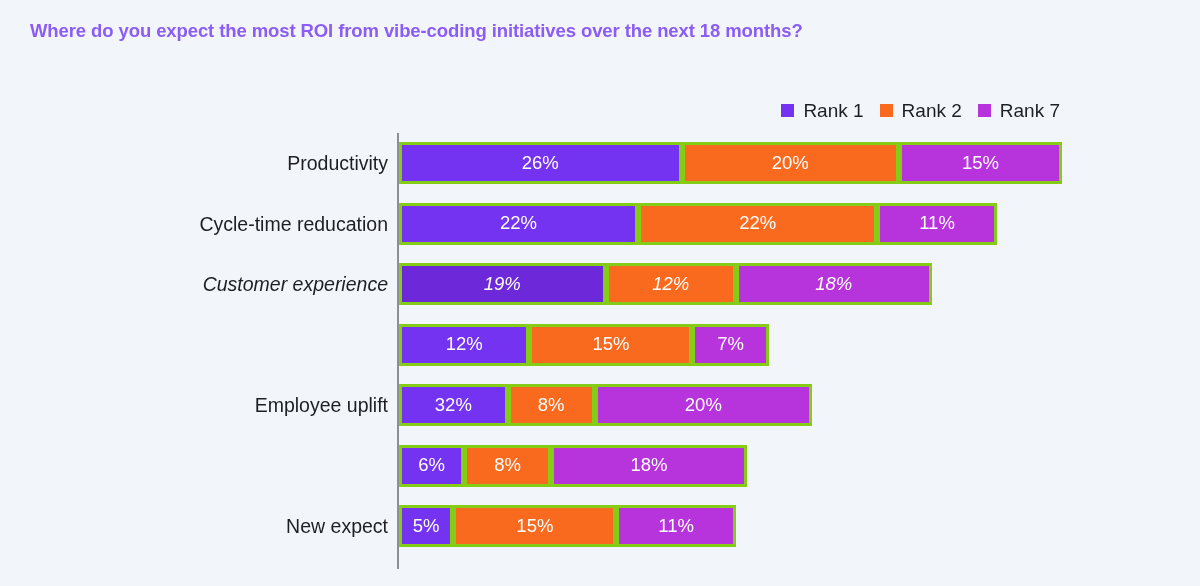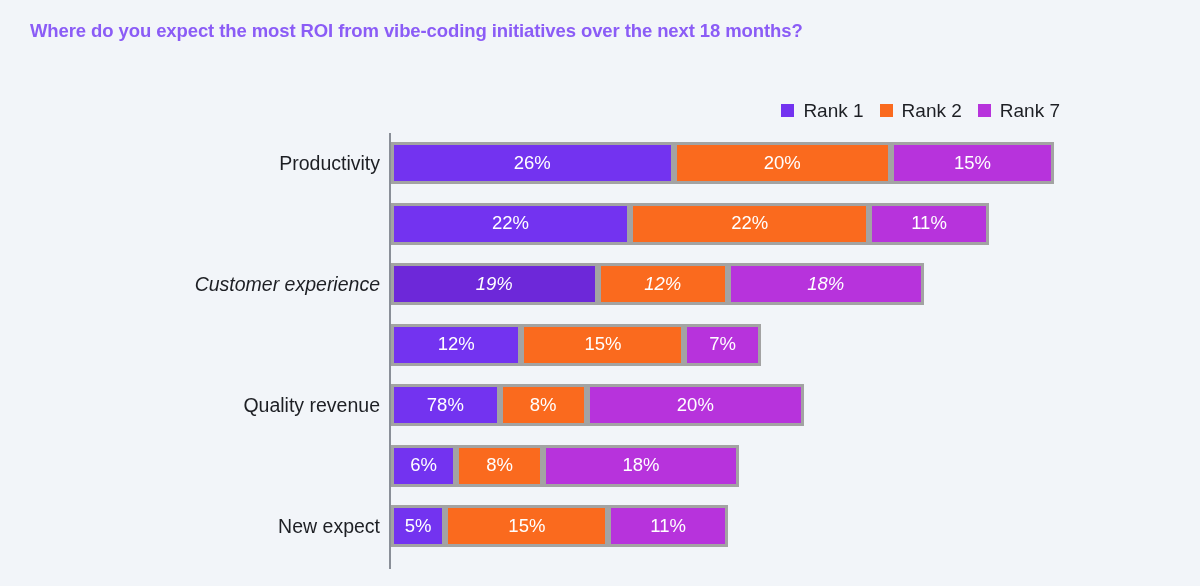--- a/index.html
+++ b/index.html
@@ -67,7 +67,7 @@
   
   #plot {
     position: absolute;
-    left: 4px;
+    left: 12px;
     top: 133px;
     width: 968px;
     height: 440px;

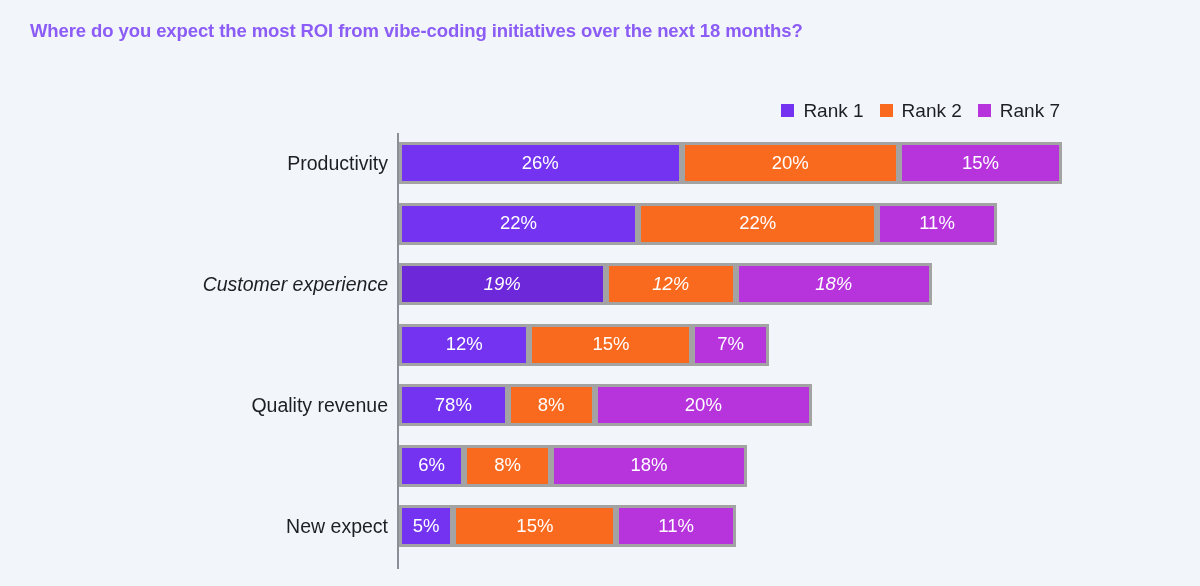--- a/index.html
+++ b/index.html
@@ -115,7 +115,7 @@
     position: relative;
     height: 42px;
     box-sizing: border-box;
-    border: 3px solid #a3a3a3;
+    border: 3px solid #84cc16;
     display: flex;
     align-items: center;
     justify-content: center;

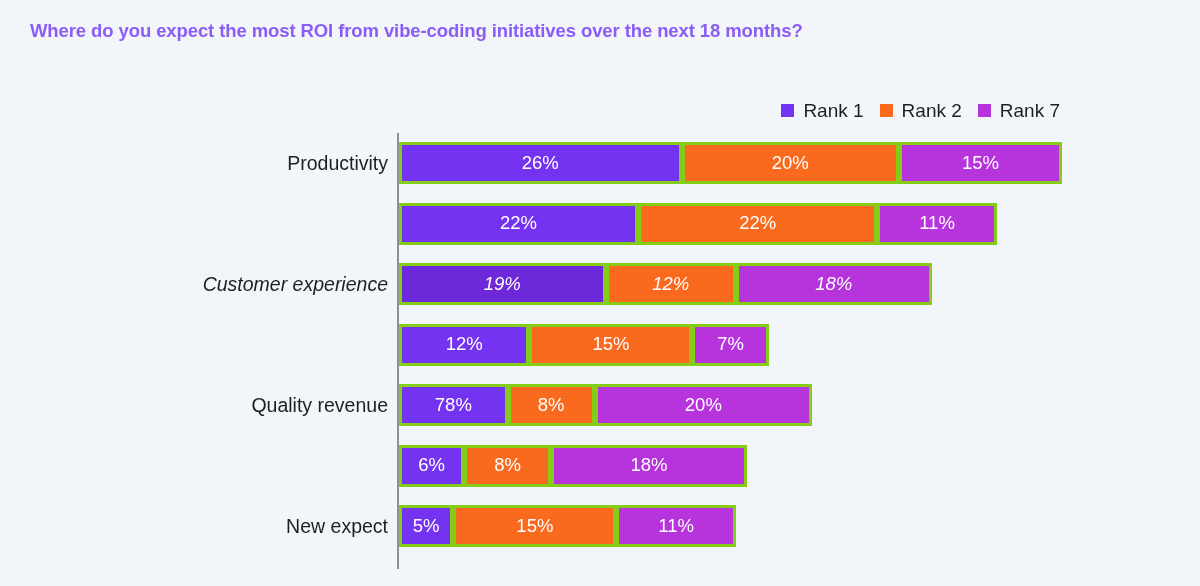--- a/index.html
+++ b/index.html
@@ -168,6 +168,7 @@
         </div>
       </div>
       <div class="bar-row" style="top: 60.5px;">
+        <div class="cat-label">Cycle-time reducation</div>
         <div class="bar-track">
           <div class="seg" style="width: 239.14px; background: rgb(115, 51, 240);">
             <span class="seg-label">22%</span>

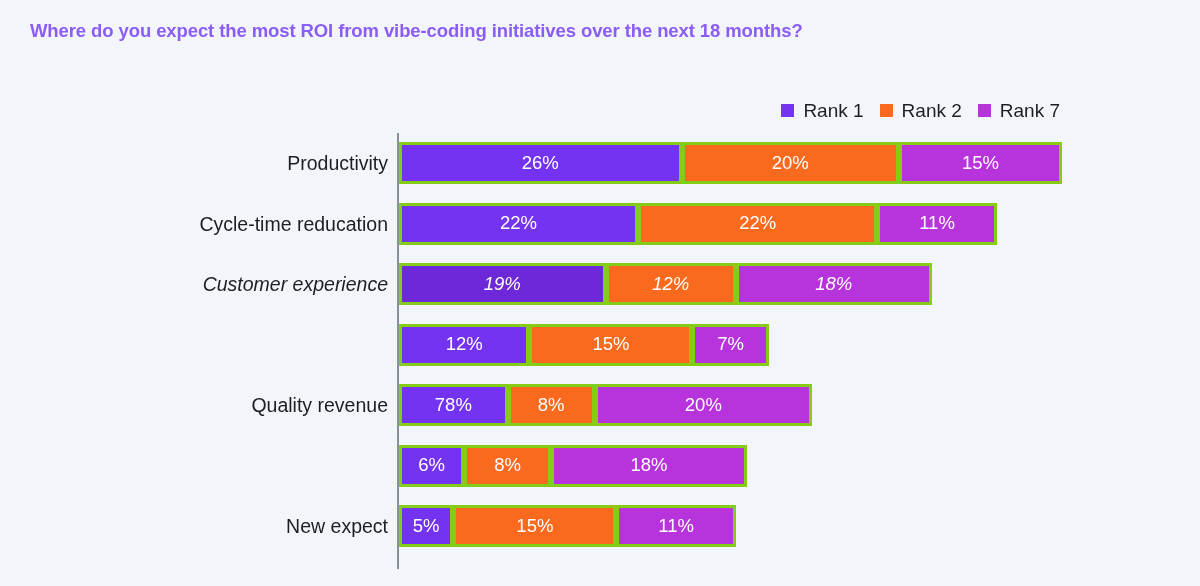--- a/index.html
+++ b/index.html
@@ -209,7 +209,7 @@
         </div>
       </div>
       <div class="bar-row" style="top: 242px;">
-        <div class="cat-label">Quality revenue</div>
+        <div class="cat-label">Employee uplift</div>
         <div class="bar-track">
           <div class="seg" style="width: 108.7px; background: rgb(115, 51, 240);">
             <span class="seg-label">78%</span>

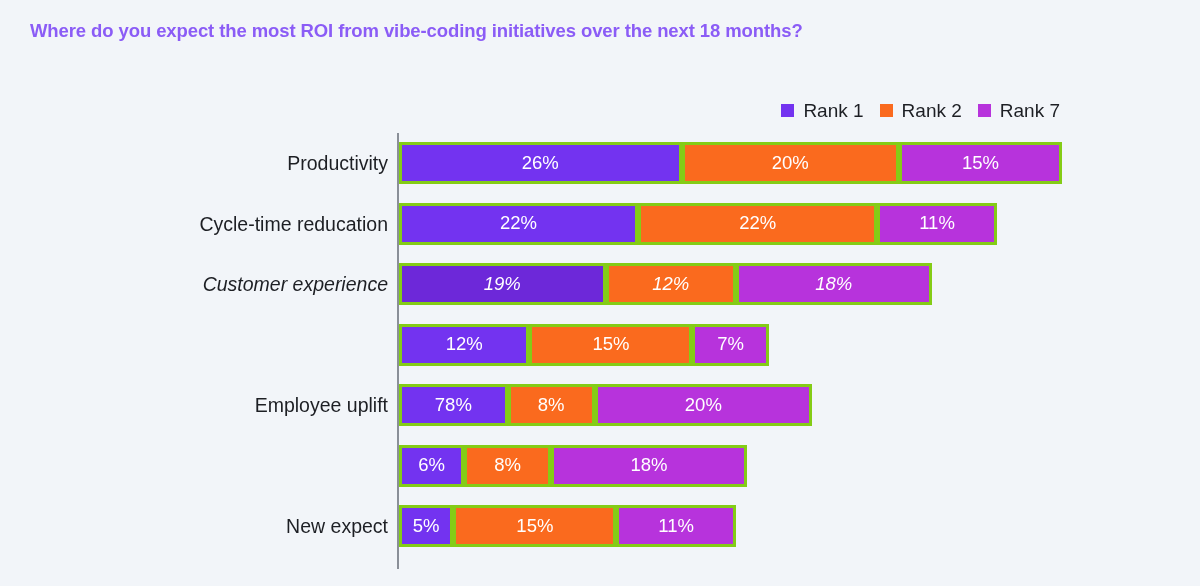--- a/index.html
+++ b/index.html
@@ -212,7 +212,7 @@
         <div class="cat-label">Employee uplift</div>
         <div class="bar-track">
           <div class="seg" style="width: 108.7px; background: rgb(115, 51, 240);">
-            <span class="seg-label">78%</span>
+            <span class="seg-label">32%</span>
           </div>
           <div class="seg" style="width: 86.96px; background: rgb(250, 106, 30);">
             <span class="seg-label">8%</span>

